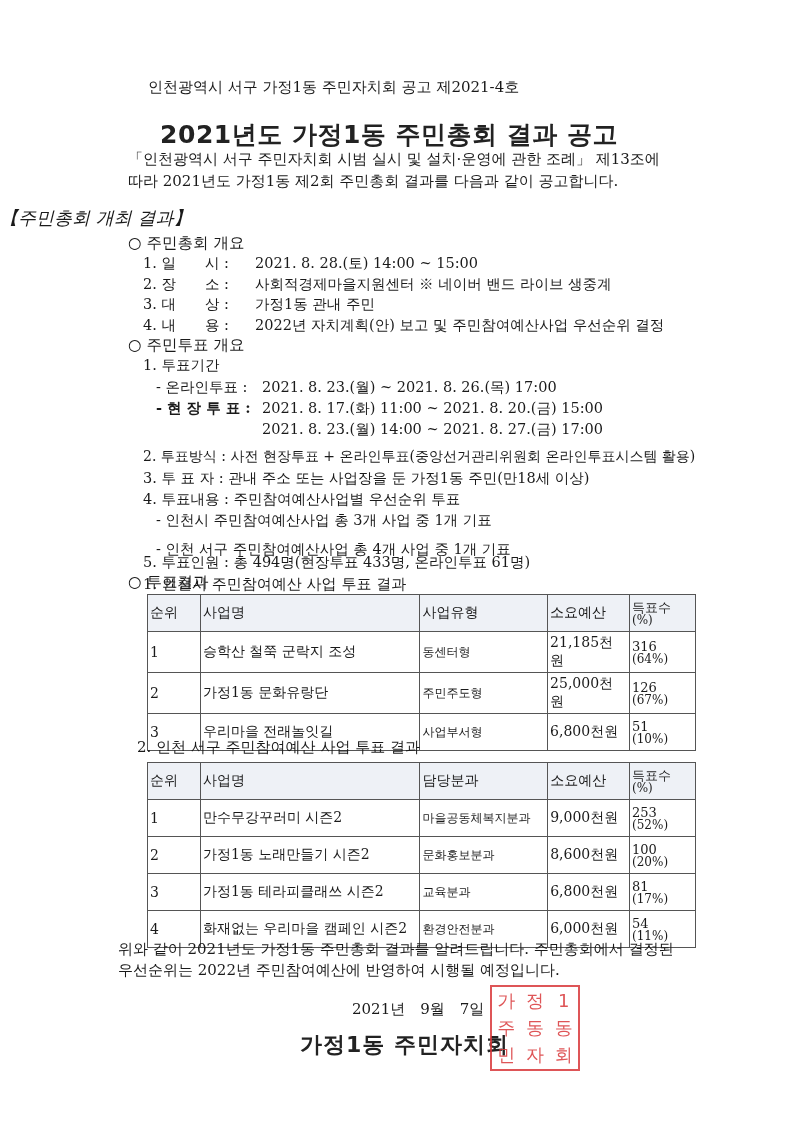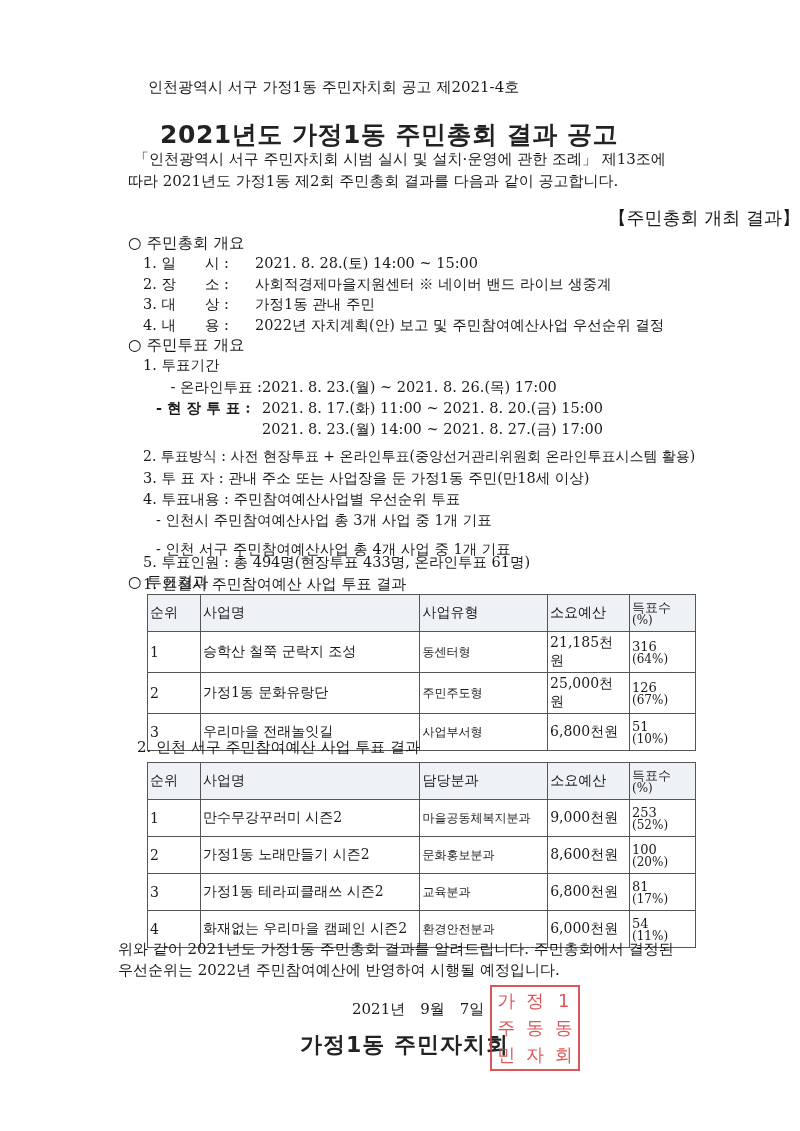--- a/index.html
+++ b/index.html
@@ -11,7 +11,7 @@
            font-family: "DejaVu Sans", "Liberation Sans", sans-serif; font-weight: bold;
            font-size: 25px; letter-spacing: 0.5px; color: #222; }
   .intro { left: 128px; font-size: 15px; }
-  .intro1 { top: 150px; margin-left: 6px; }
+  .intro1 { top: 150px; }
   .intro2 { top: 172px; }
   .section-head { left: 0; width: 800px; top: 206px; text-align: right; font-size: 18px; }
   .bullet { left: 128px; font-size: 15.5px; }

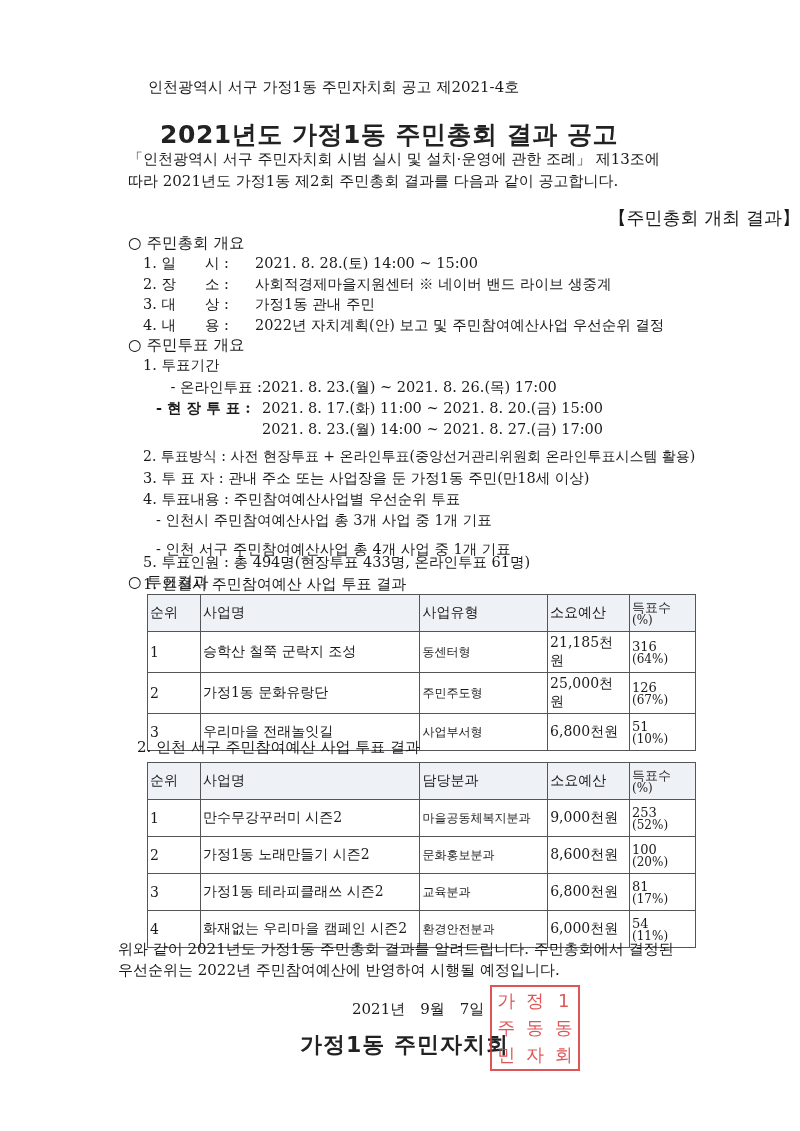--- a/index.html
+++ b/index.html
@@ -13,7 +13,7 @@
   .intro { left: 128px; font-size: 15px; }
   .intro1 { top: 150px; }
   .intro2 { top: 172px; }
-  .section-head { left: 0; width: 800px; top: 206px; text-align: right; font-size: 18px; }
+  .section-head { left: 0; width: 800px; top: 206px; text-align: left; font-size: 18px; font-style: italic; }
   .bullet { left: 128px; font-size: 15.5px; }
   .item { font-size: 14.5px; }
   .lbl { display: inline-block; }

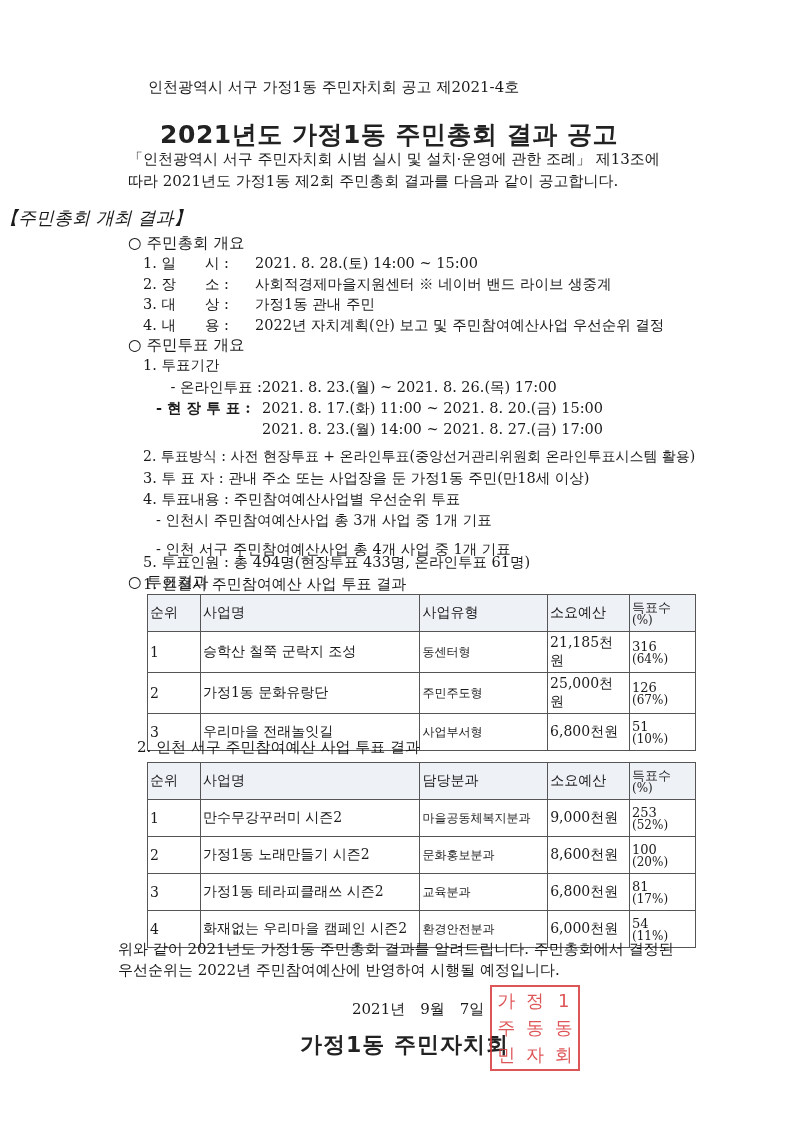--- a/index.html
+++ b/index.html
@@ -61,7 +61,7 @@
 <div class="abs bullet" style="top:335px;">○ 주민투표 개요</div>
 <div class="abs item" style="left:143px; top:356px;">1. 투표기간</div>
 <div class="abs item" style="left:156px; top:378px;">
-  <span class="lbl" style="width:106px;text-align:right;">- 온라인투표 :</span><span>2021. 8. 23.(월) ~ 2021. 8. 26.(목) 17:00</span>
+  <span class="lbl" style="width:106px;">- 온라인투표 :</span><span>2021. 8. 23.(월) ~ 2021. 8. 26.(목) 17:00</span>
 </div>
 <div class="abs item" style="left:156px; top:399px;">
   <span class="lbl" style="width:106px;font-weight:bold;">- 현 장 투 표 :</span><span>2021. 8. 17.(화) 11:00 ~ 2021. 8. 20.(금) 15:00</span>

